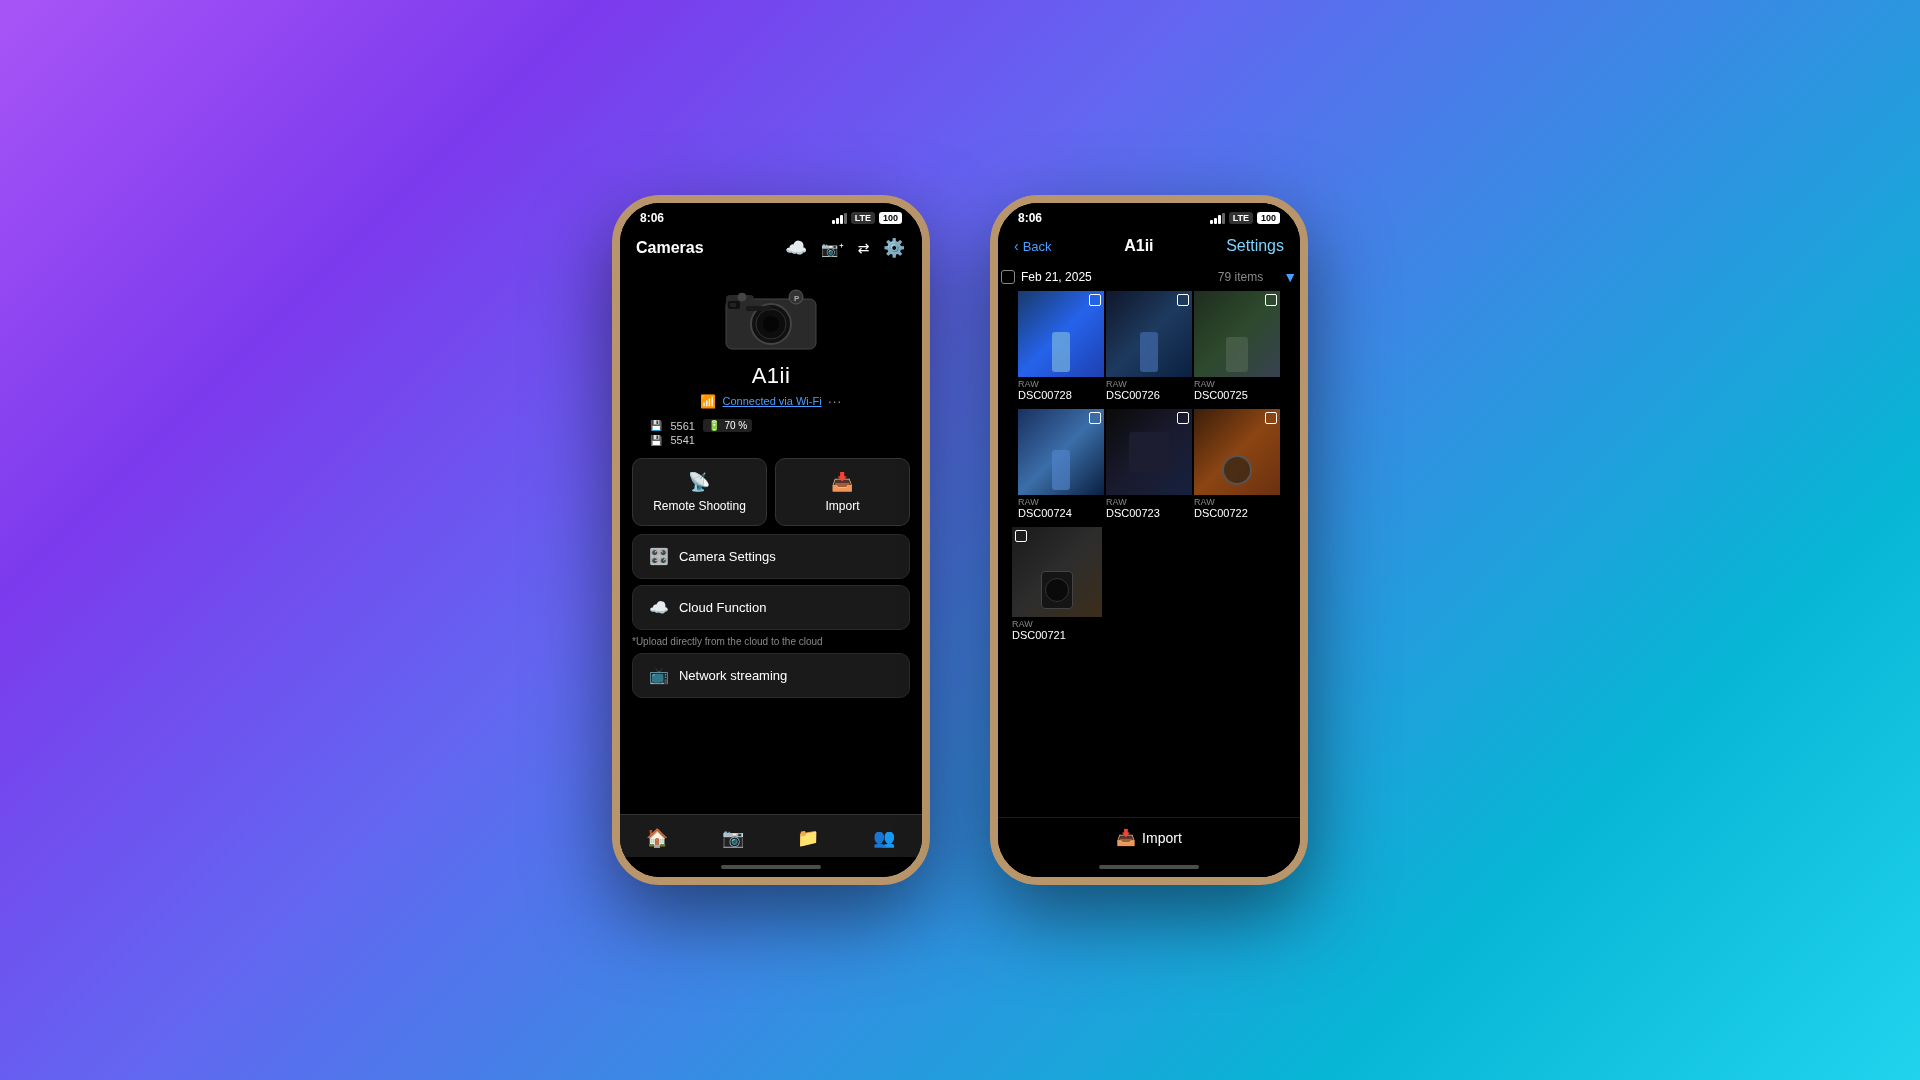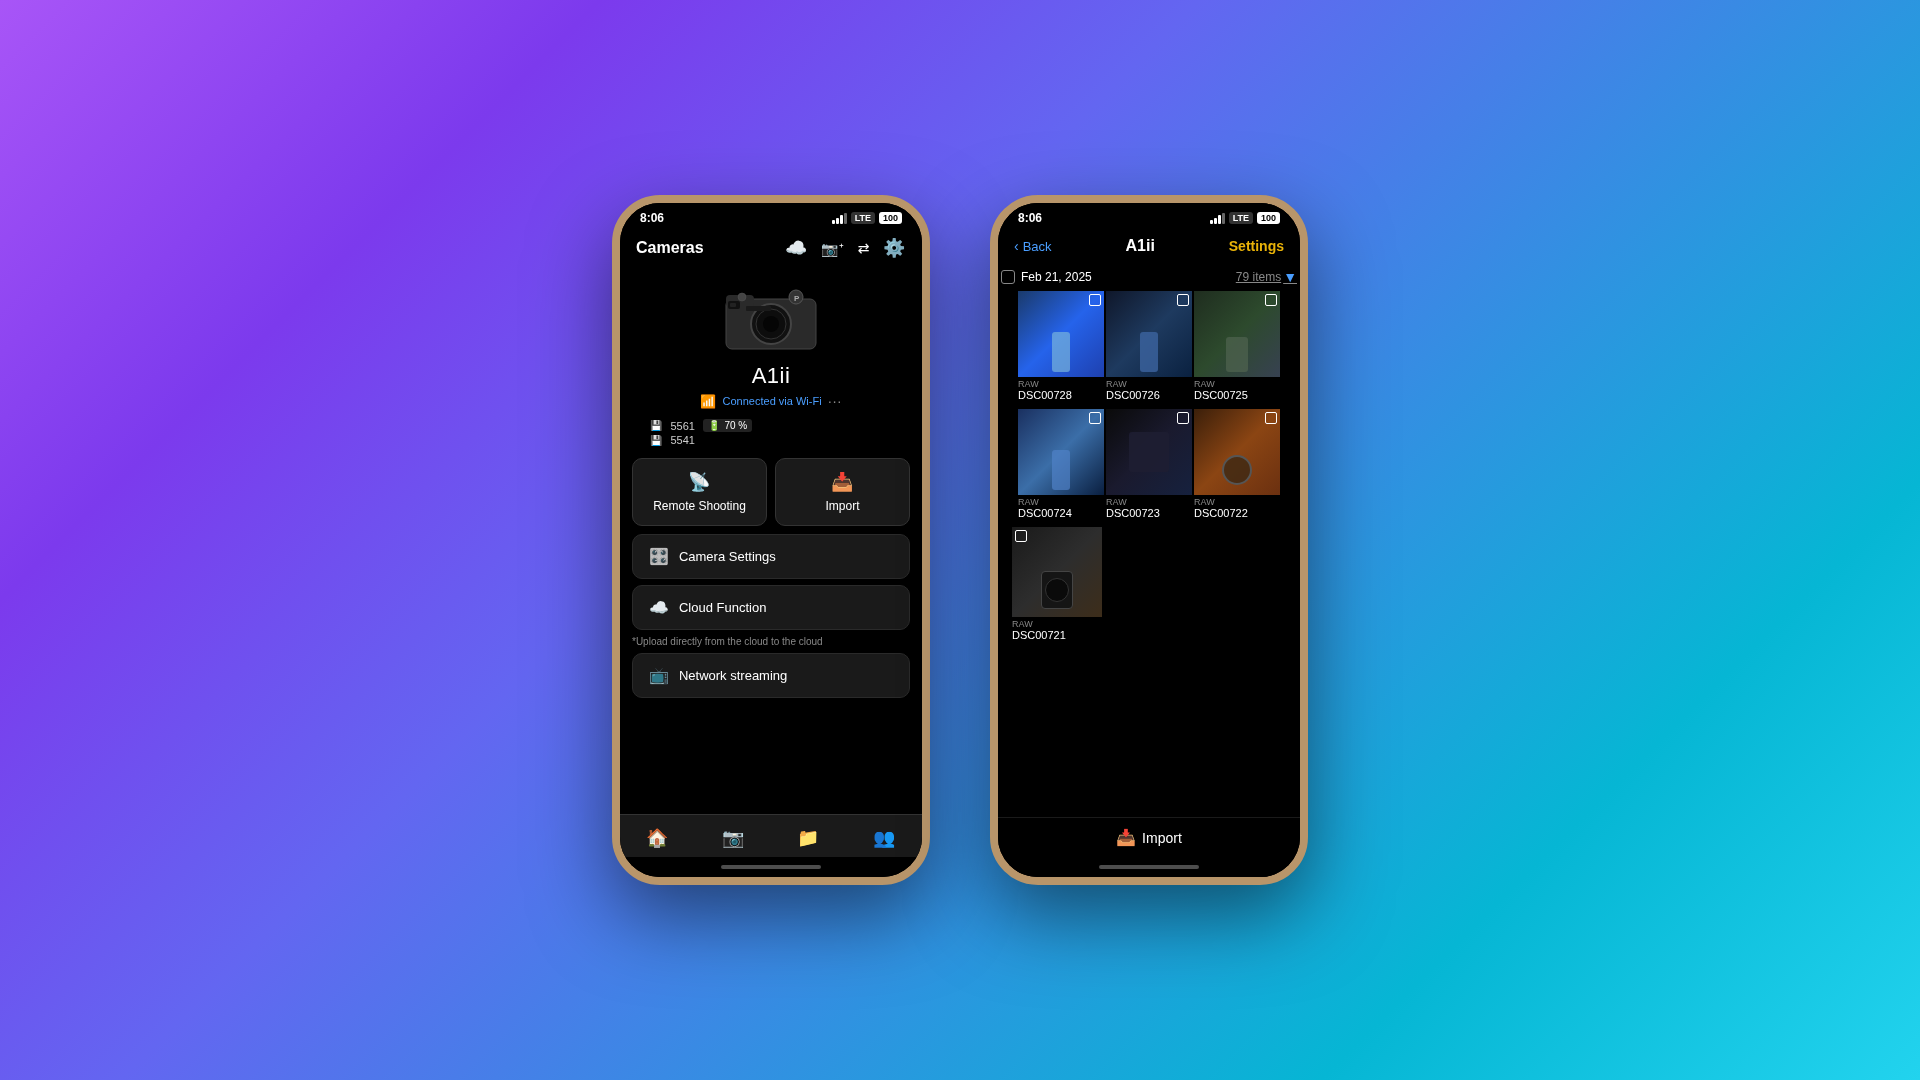--- a/index.html
+++ b/index.html
@@ -249,7 +249,7 @@
       cursor: pointer;
     }
     .gallery-title { color: #fff; font-size: 16px; font-weight: 600; }
-    .settings-btn { color: #eab308; font-size: 14px; font-weight: 700; cursor: pointer; }
+    .settings-btn { color: #7dd3fc; font-size: 16px; font-weight: 400; cursor: pointer; }
 
     .gallery-filter-bar {
       display: flex;

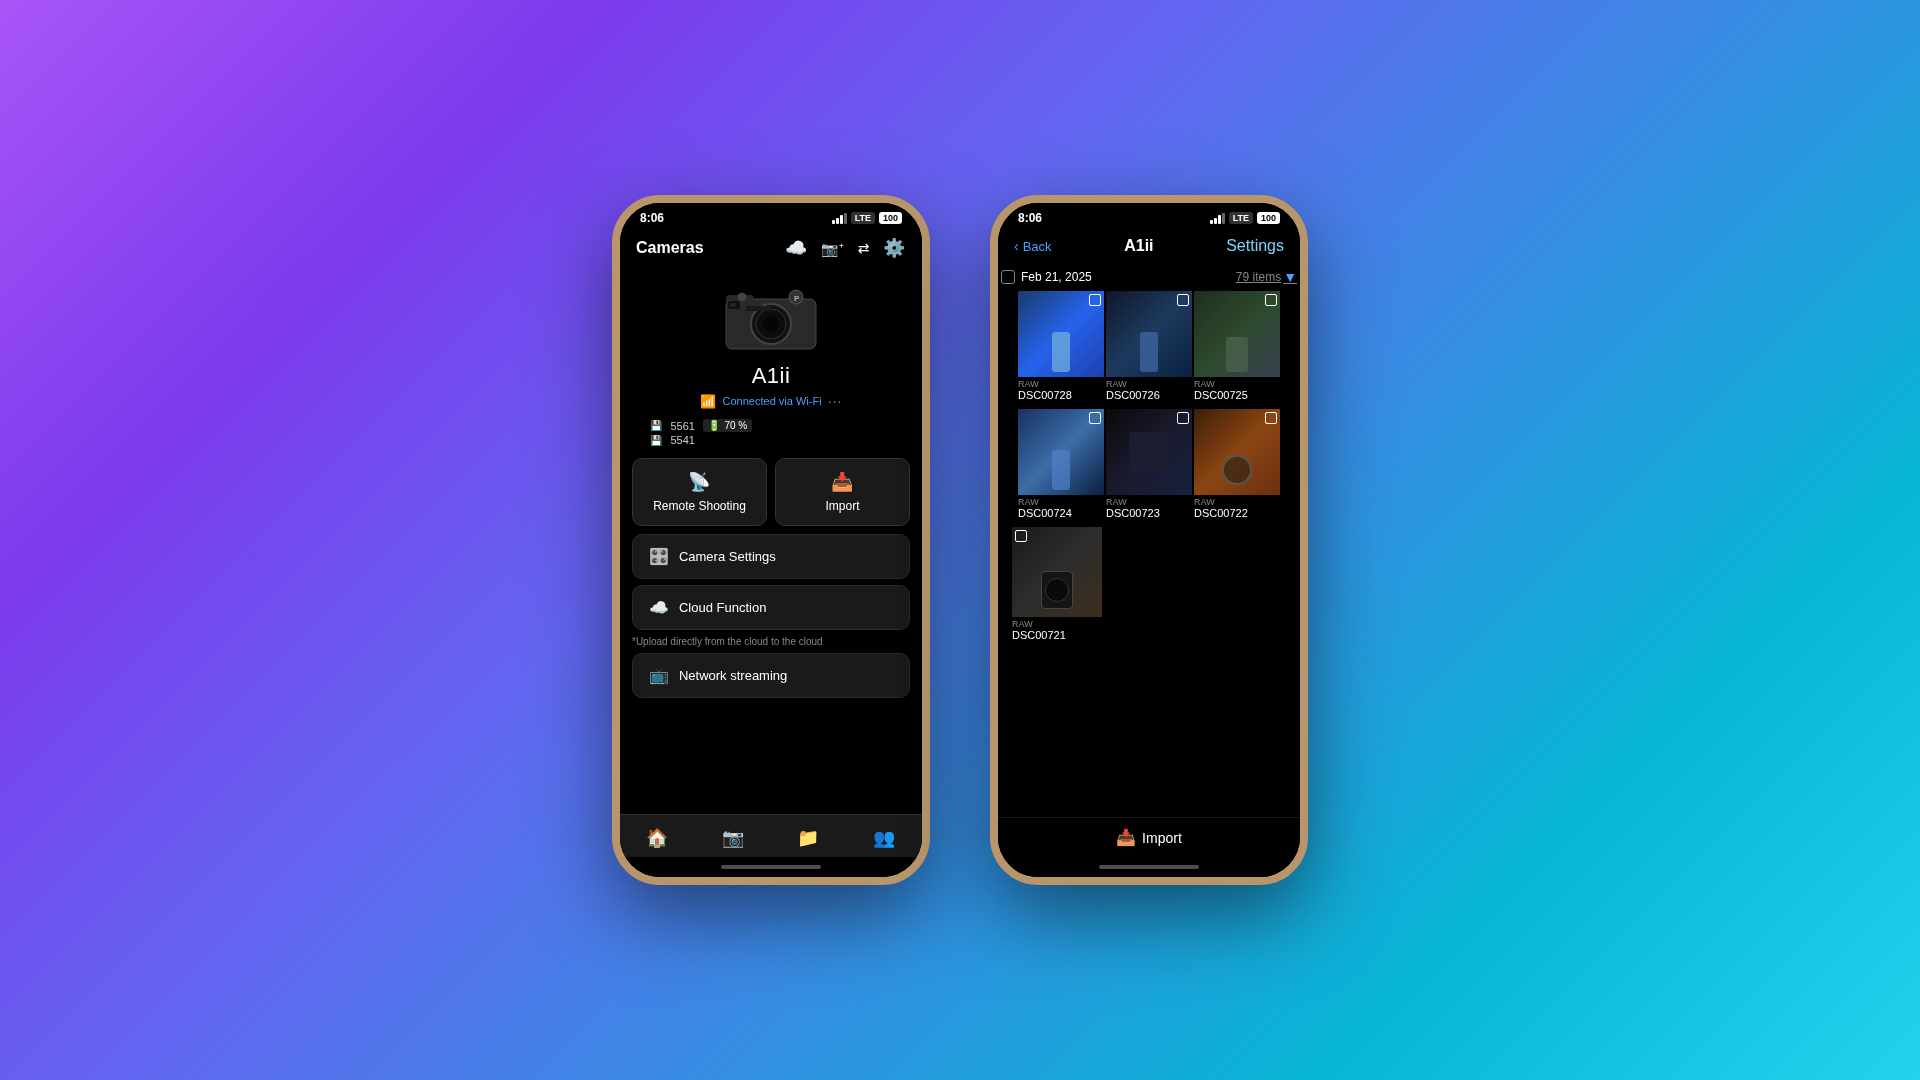--- a/index.html
+++ b/index.html
@@ -276,10 +276,9 @@
     .items-count {
       display: flex;
       align-items: center;
-      gap: 2px;
+      gap: 20px;
       color: #888;
       font-size: 12px;
-      text-decoration: underline;
     }
     .filter-icon { font-size: 14px; color: #4a9eff; }
     .photo-label-group {

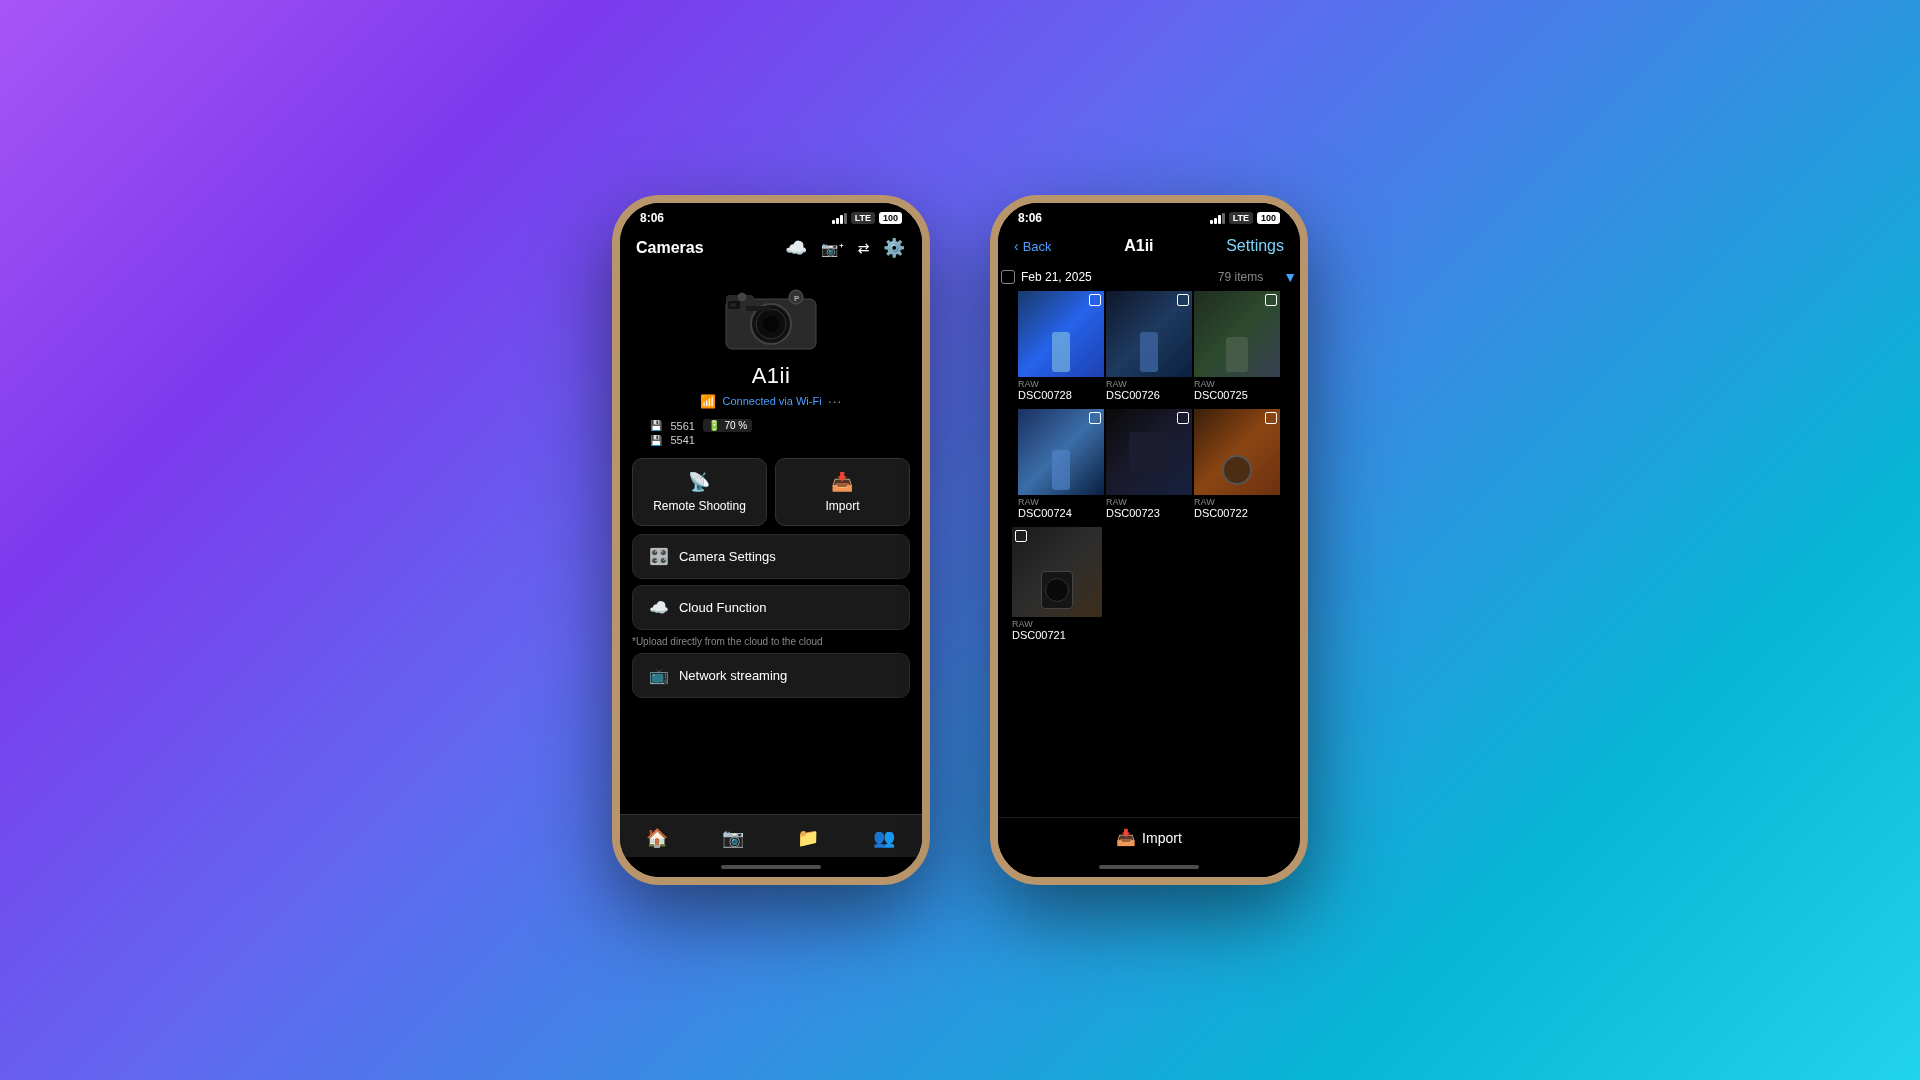--- a/index.html
+++ b/index.html
@@ -389,7 +389,7 @@
 
       <div class="connection-info">
         <span class="wifi-icon">📶</span>
-        <span style="color:#4a9eff; font-size:11px;text-align:center;">Connected via Wi-Fi</span>
+        <span style="text-decoration:underline; color:#4a9eff; font-size:11px;text-align:center;">Connected via Wi-Fi</span>
         <span class="more-dots">···</span>
       </div>
     </div>

